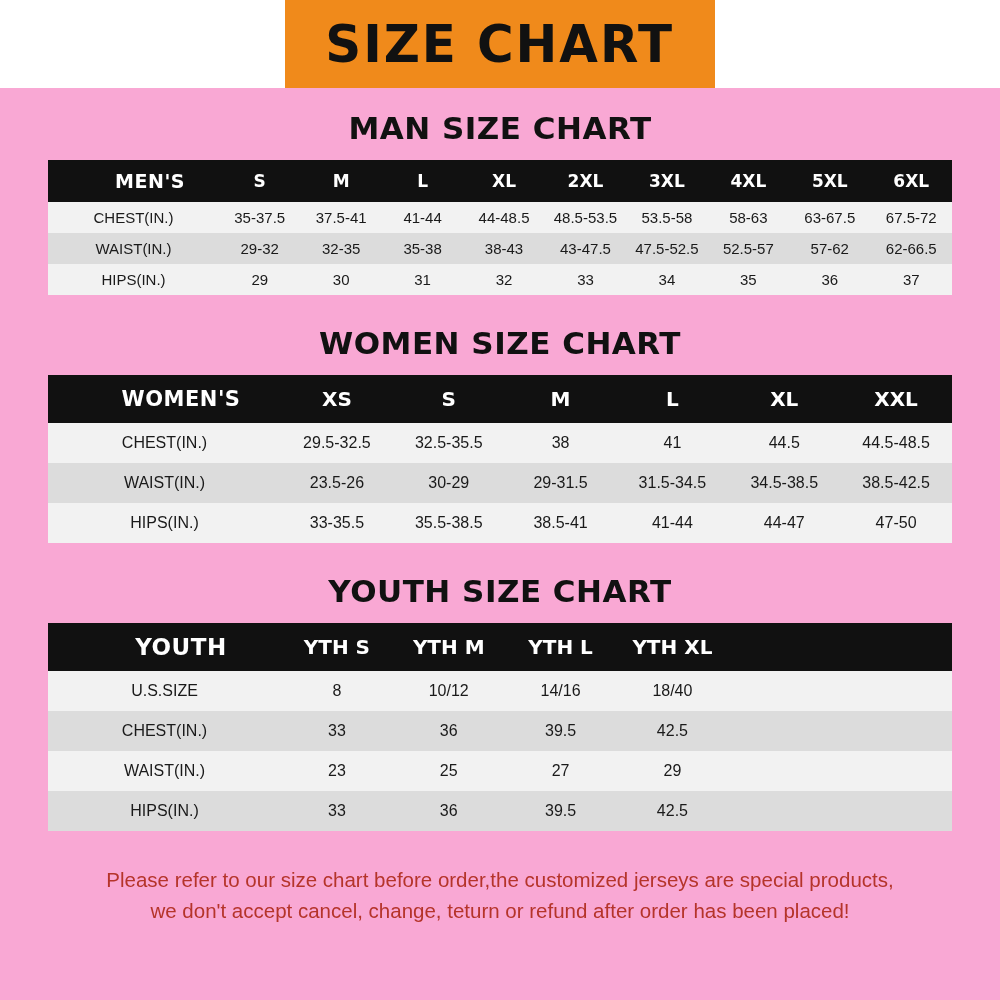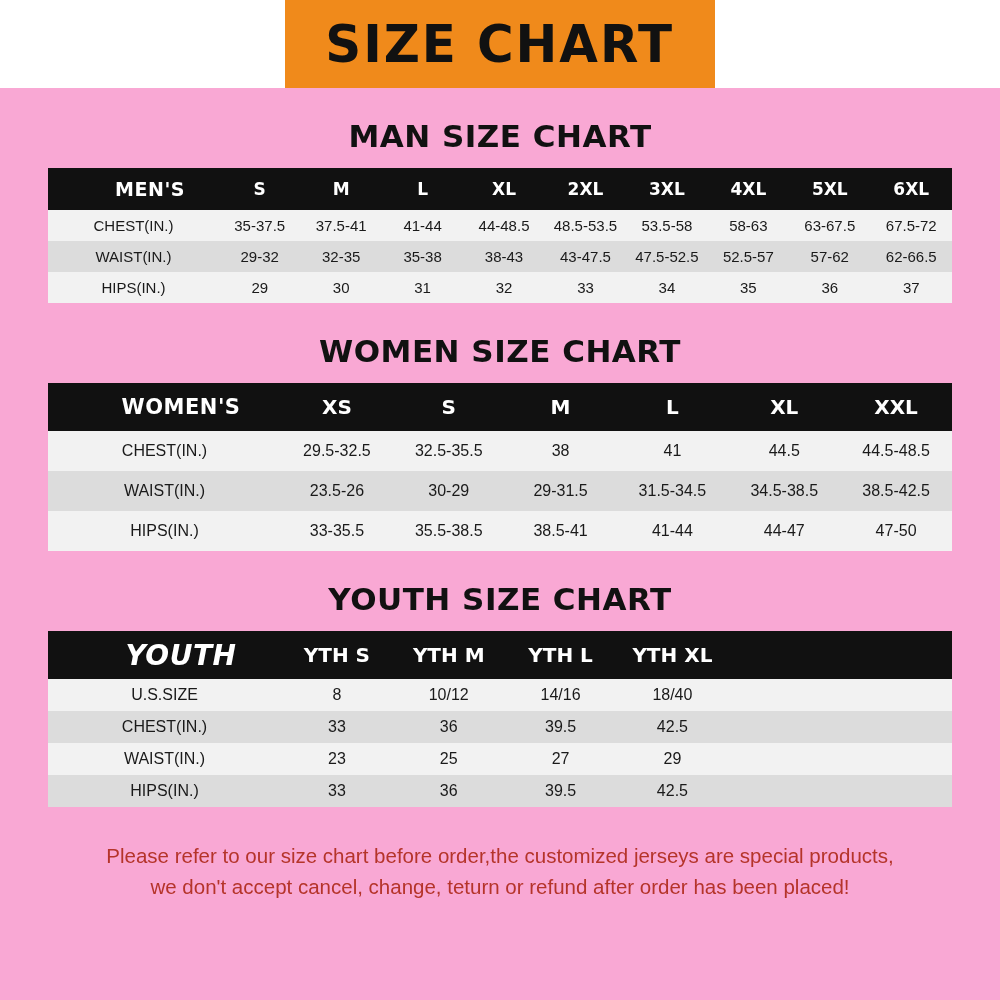--- a/index.html
+++ b/index.html
@@ -59,7 +59,7 @@
     font-family: "DejaVu Sans", sans-serif;
     letter-spacing: 0.5px;
   }
-  .sec1-title { margin-top: 30px; }
+  .sec1-title { margin-top: 22px; }
   .sec2-title { margin-top: 30px; }
   .sec3-title { margin-top: 30px; }
 

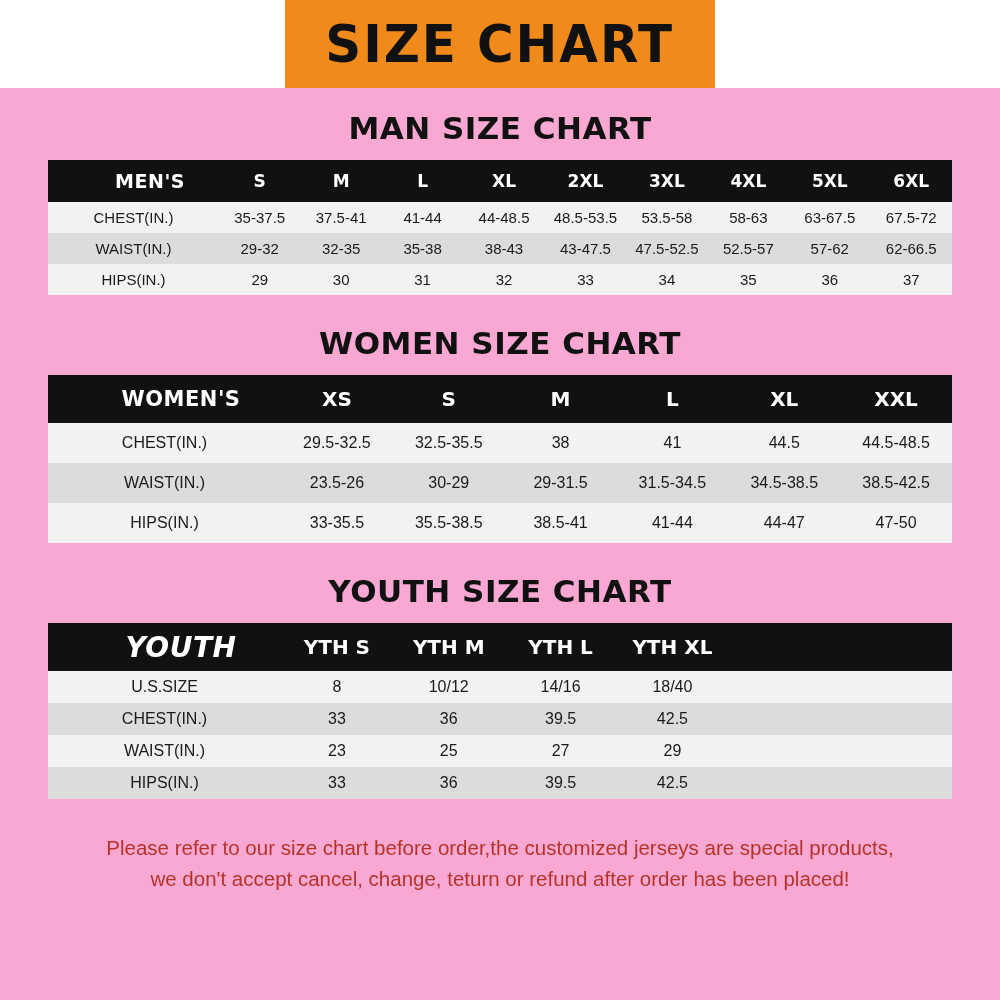--- a/index.html
+++ b/index.html
@@ -114,7 +114,7 @@
   table.women tr.body td.rowlabel { font-size: 16px; }
 
   table.youth tr.head th { height: 48px; font-size: 20px; }
-  table.youth tr.head th.rowlabel { font-size: 28px; font-style: italic; }
+  table.youth tr.head th.rowlabel { font-size: 23px; }
   table.youth tr.body td { height: 32px; font-size: 16px; margin-top: 6px; }
   table.youth tr.body td.rowlabel { font-size: 16px; }
 

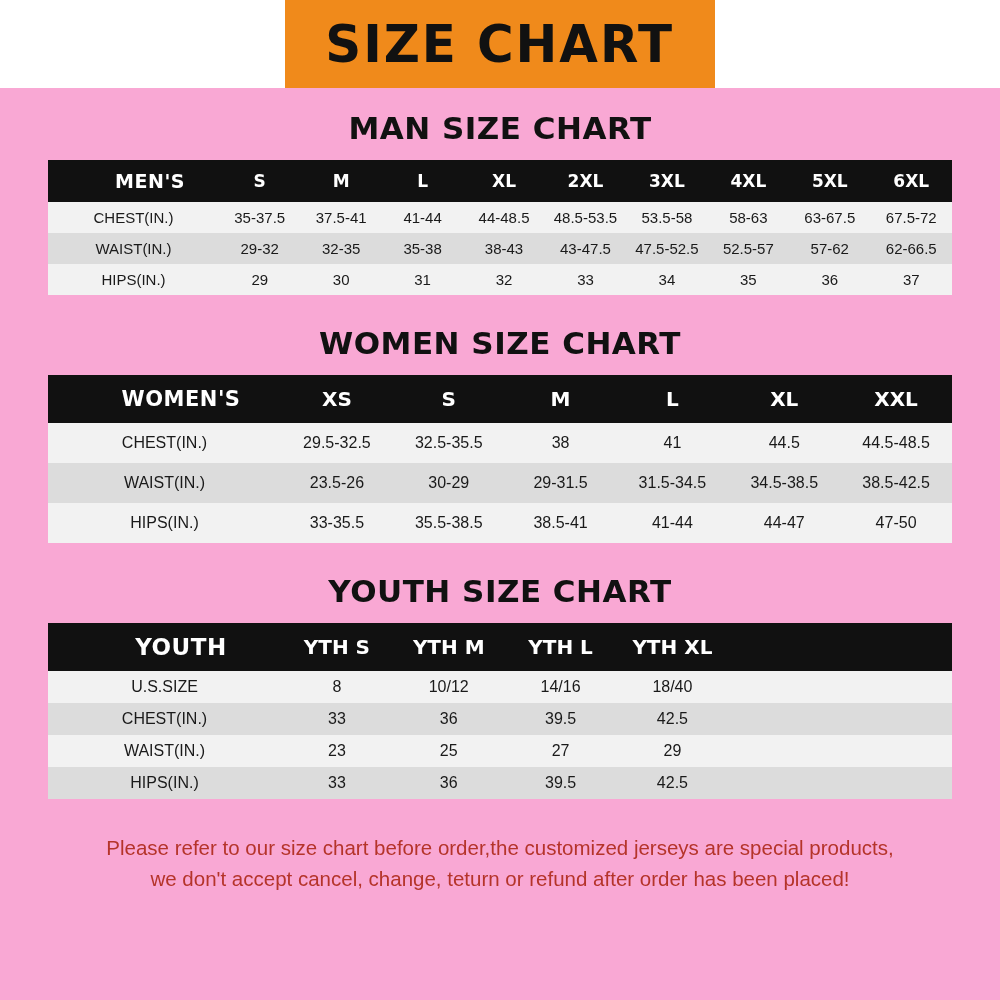--- a/index.html
+++ b/index.html
@@ -115,7 +115,7 @@
 
   table.youth tr.head th { height: 48px; font-size: 20px; }
   table.youth tr.head th.rowlabel { font-size: 23px; }
-  table.youth tr.body td { height: 32px; font-size: 16px; margin-top: 6px; }
+  table.youth tr.body td { height: 40px; font-size: 16px; margin-top: 6px; }
   table.youth tr.body td.rowlabel { font-size: 16px; }
 
   

